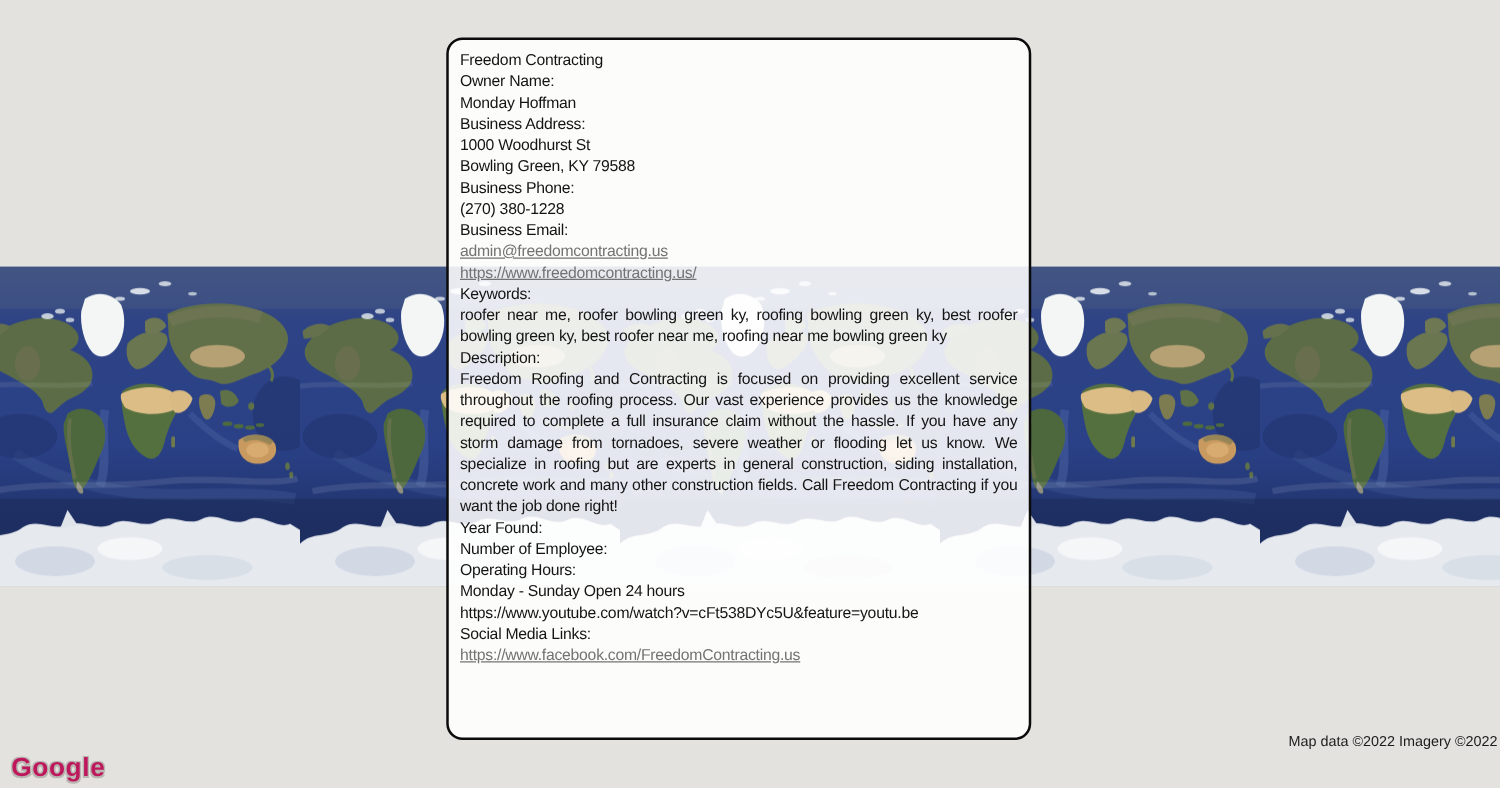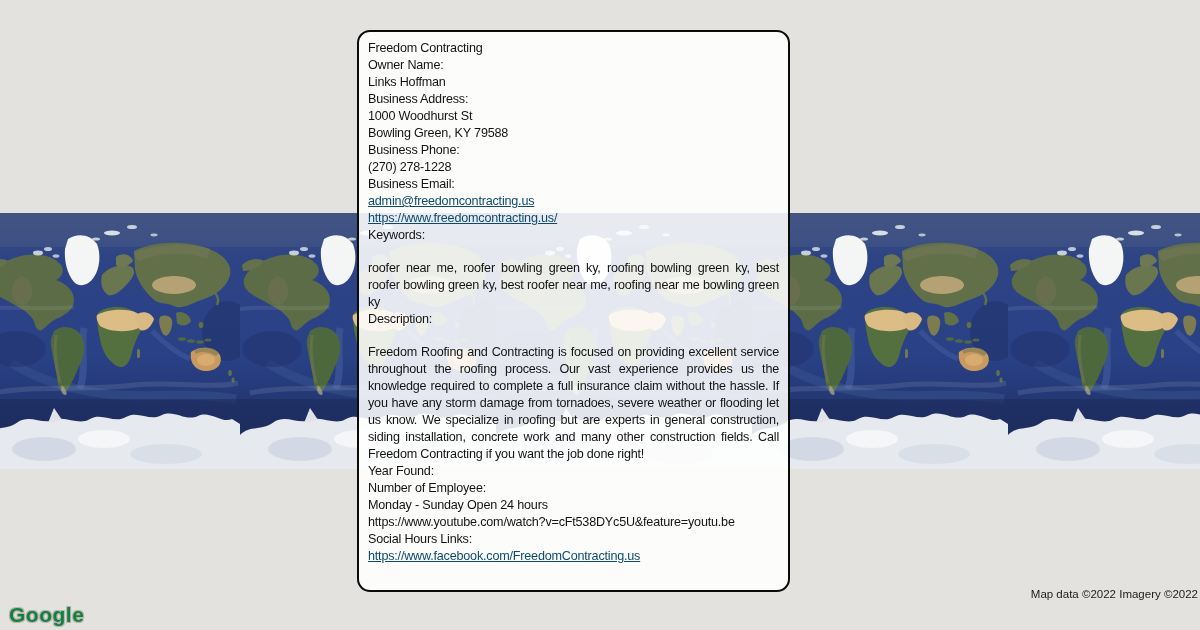--- a/index.html
+++ b/index.html
@@ -17,7 +17,7 @@
 
   
   .info-card{
-    position:absolute;left:357px;top:30px;width:433px;height:562px;
+    position:absolute;left:357px;top:30px;width:468px;height:562px;
     box-sizing:border-box;
     background:rgba(255,255,255,0.88);
     border:2px solid #0b0b0b;

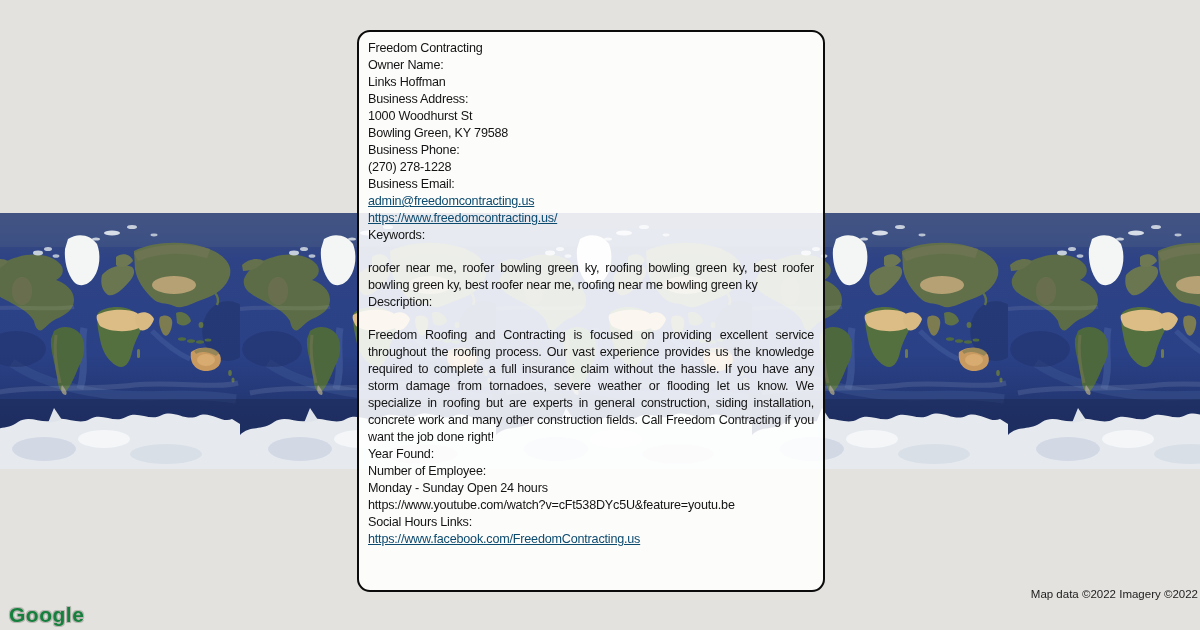--- a/index.html
+++ b/index.html
@@ -142,7 +142,7 @@
     <div class="line">Freedom Contracting</div>
 
     <div class="line">Owner Name:</div>
-    <div class="line">Links Hoffman</div>
+    <div class="line">Monday Hoffman</div>
 
     <div class="line">Business Address:</div>
     <div class="line">1000 Woodhurst St</div>

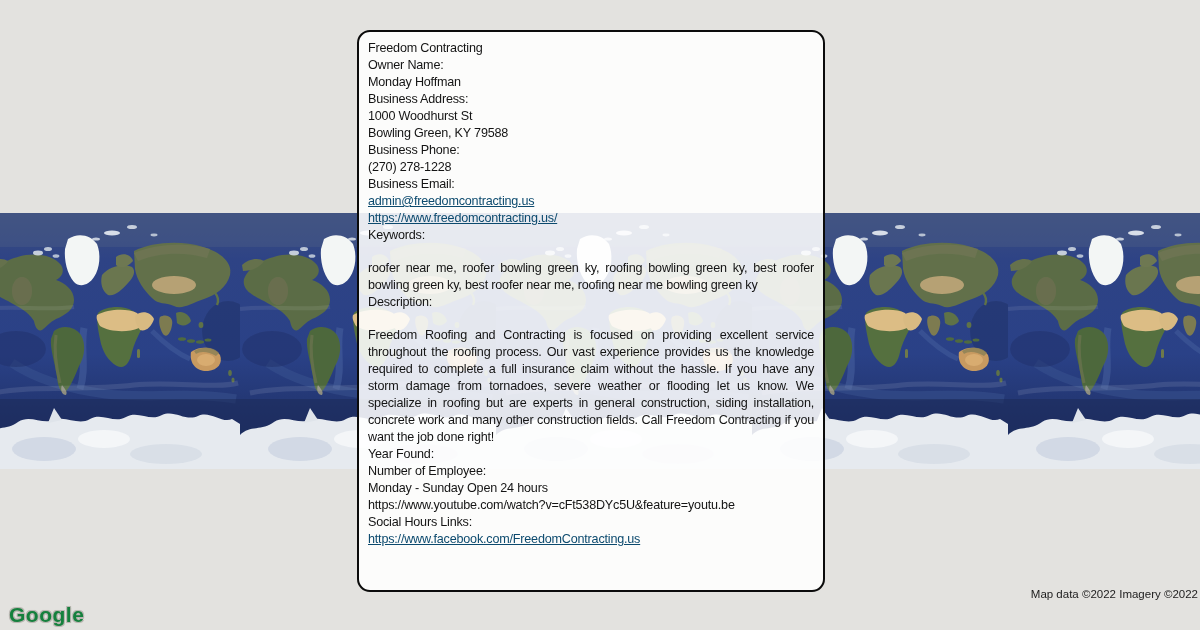--- a/index.html
+++ b/index.html
@@ -149,7 +149,7 @@
     <div class="line">Bowling Green, KY 79588</div>
 
     <div class="line">Business Phone:</div>
-    <div class="line">(270) 278-1228</div>
+    <div class="line">(270) 380-1228</div>
 
     <div class="line">Business Email:</div>
     <a class="link">admin@freedomcontracting.us</a>

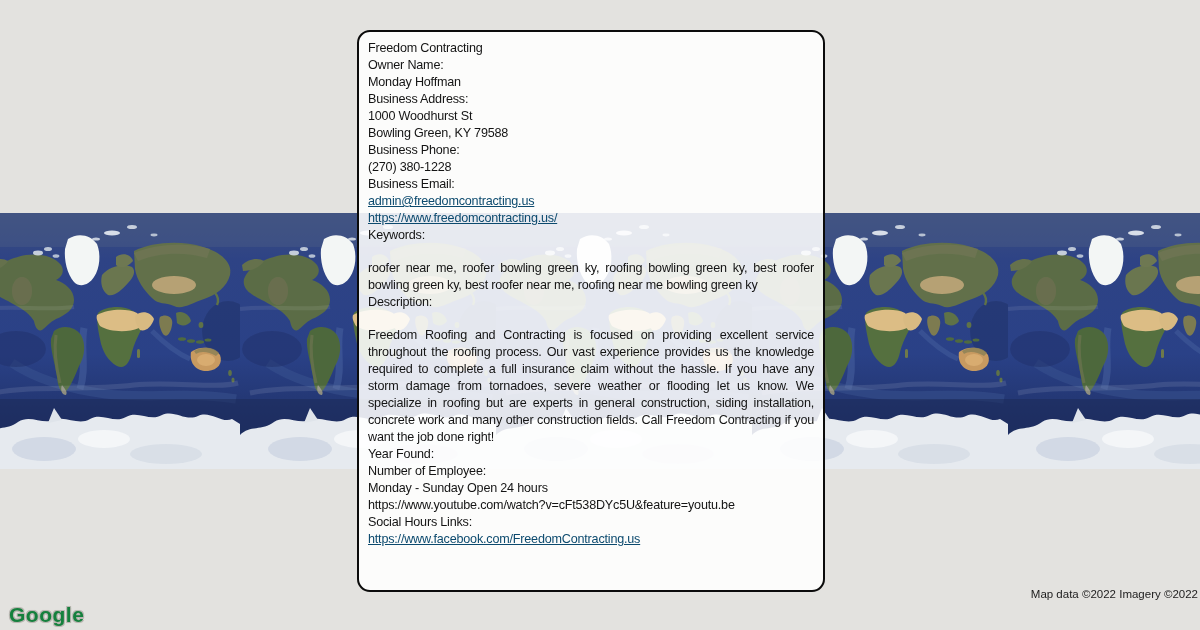--- a/index.html
+++ b/index.html
@@ -29,7 +29,7 @@
   .info-card .line{white-space:nowrap;}
   .info-card .para{text-align:justify;white-space:normal;margin-top:16px;}
   .info-card a.link{
-    display:block;color:#0c4a6e;text-decoration:underline;cursor:pointer;
+    display:block;color:#737373;text-decoration:underline;cursor:pointer;
     white-space:nowrap;width:max-content;max-width:100%;
   }
 

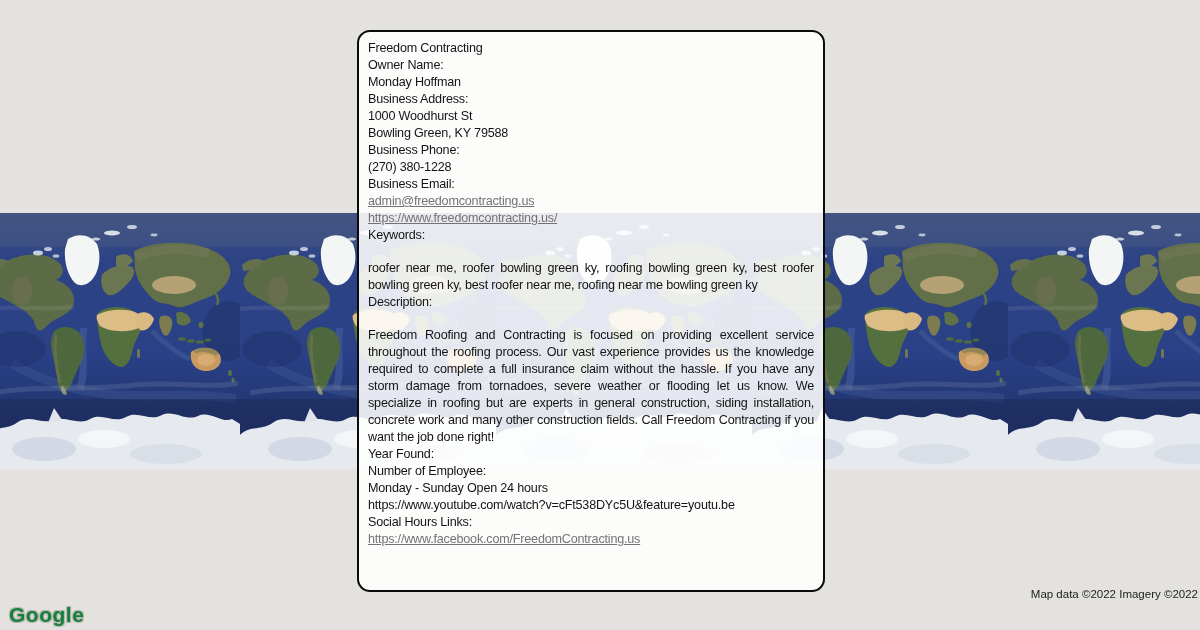--- a/index.html
+++ b/index.html
@@ -27,7 +27,7 @@
     letter-spacing:-0.2px;
   }
   .info-card .line{white-space:nowrap;}
-  .info-card .para{text-align:justify;white-space:normal;margin-top:16px;}
+  .info-card .para{text-align:justify;white-space:normal;}
   .info-card a.link{
     display:block;color:#737373;text-decoration:underline;cursor:pointer;
     white-space:nowrap;width:max-content;max-width:100%;

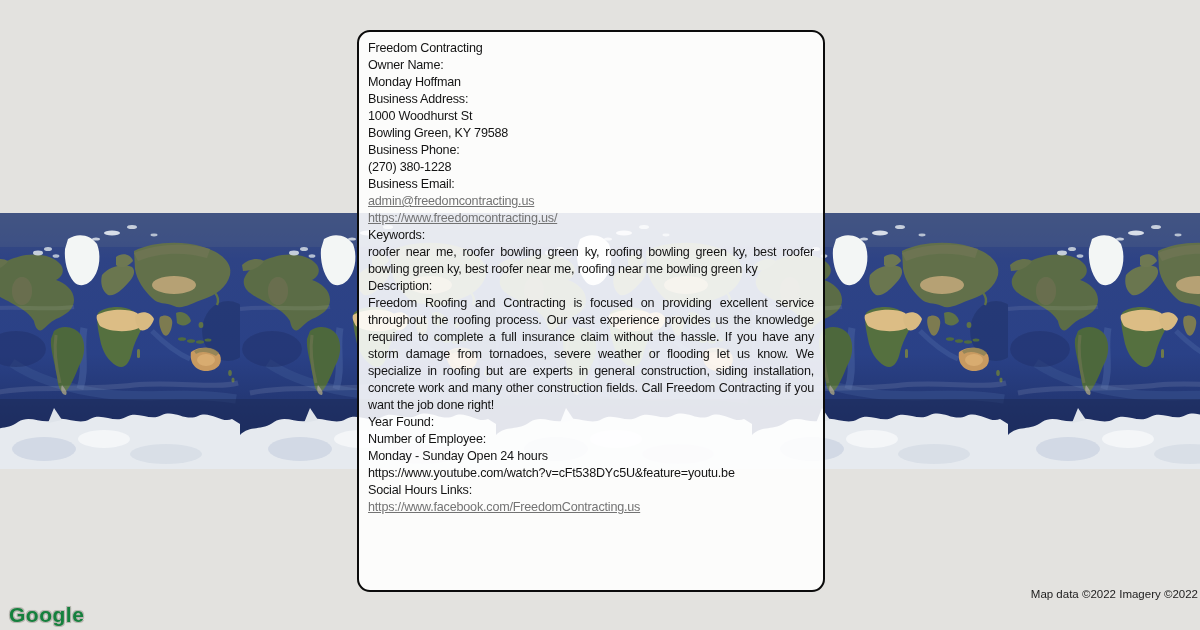--- a/index.html
+++ b/index.html
@@ -166,6 +166,7 @@
 
     <div class="line">Number of Employee:</div>
 
+    <div class="line">Operating Hours:</div>
     <div class="line">Monday - Sunday Open 24 hours</div>
 
     <div class="line">https://www.youtube.com/watch?v=cFt538DYc5U&amp;feature=youtu.be</div>

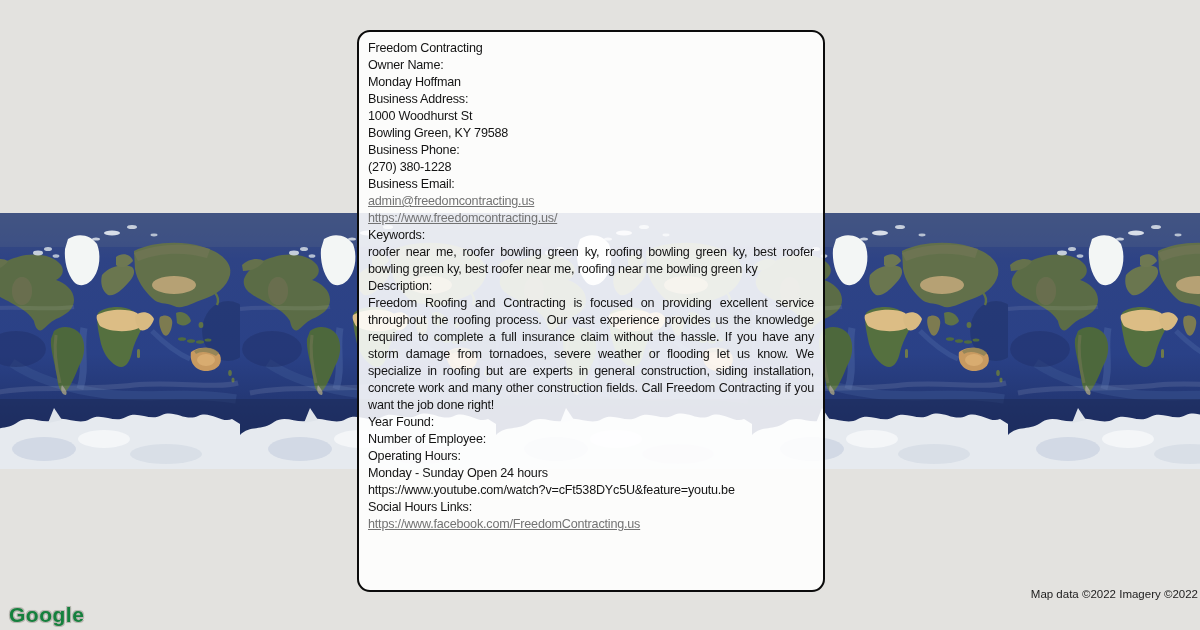--- a/index.html
+++ b/index.html
@@ -171,7 +171,7 @@
 
     <div class="line">https://www.youtube.com/watch?v=cFt538DYc5U&amp;feature=youtu.be</div>
 
-    <div class="line">Social Hours Links:</div>
+    <div class="line">Social Media Links:</div>
     <a class="link">https://www.facebook.com/FreedomContracting.us</a>
   </div>
 

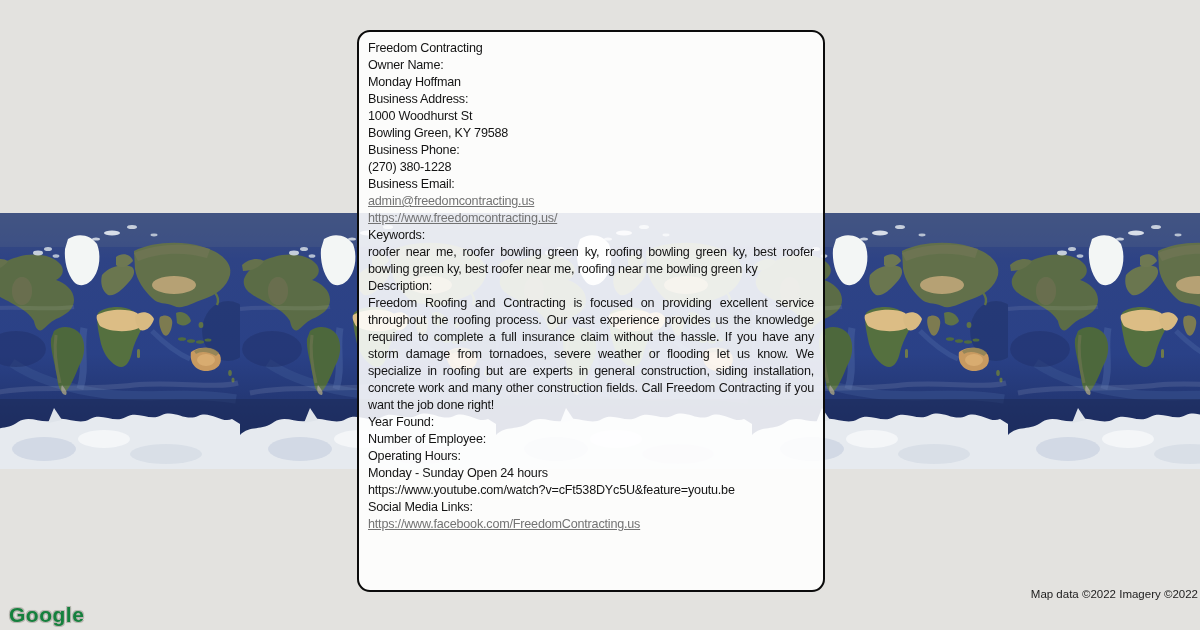--- a/index.html
+++ b/index.html
@@ -37,7 +37,7 @@
   .google-logo{
     position:absolute;left:9px;top:603px;
     font-size:21px;font-weight:700;letter-spacing:0.5px;
-    color:#15803d;cursor:pointer;
+    color:#be185d;cursor:pointer;
     text-shadow:
       -1px -1px 0 #b9b6b1, 1px -1px 0 #b9b6b1,
       -1px  1px 0 #b9b6b1, 1px  1px 0 #b9b6b1,

